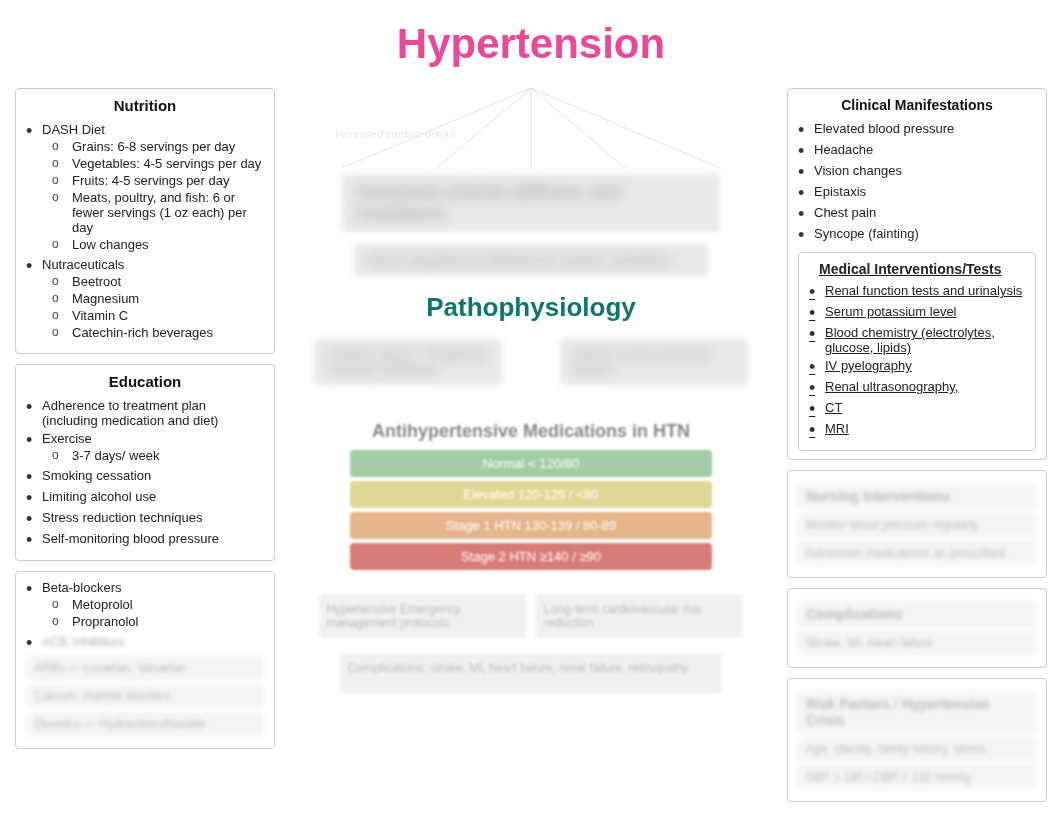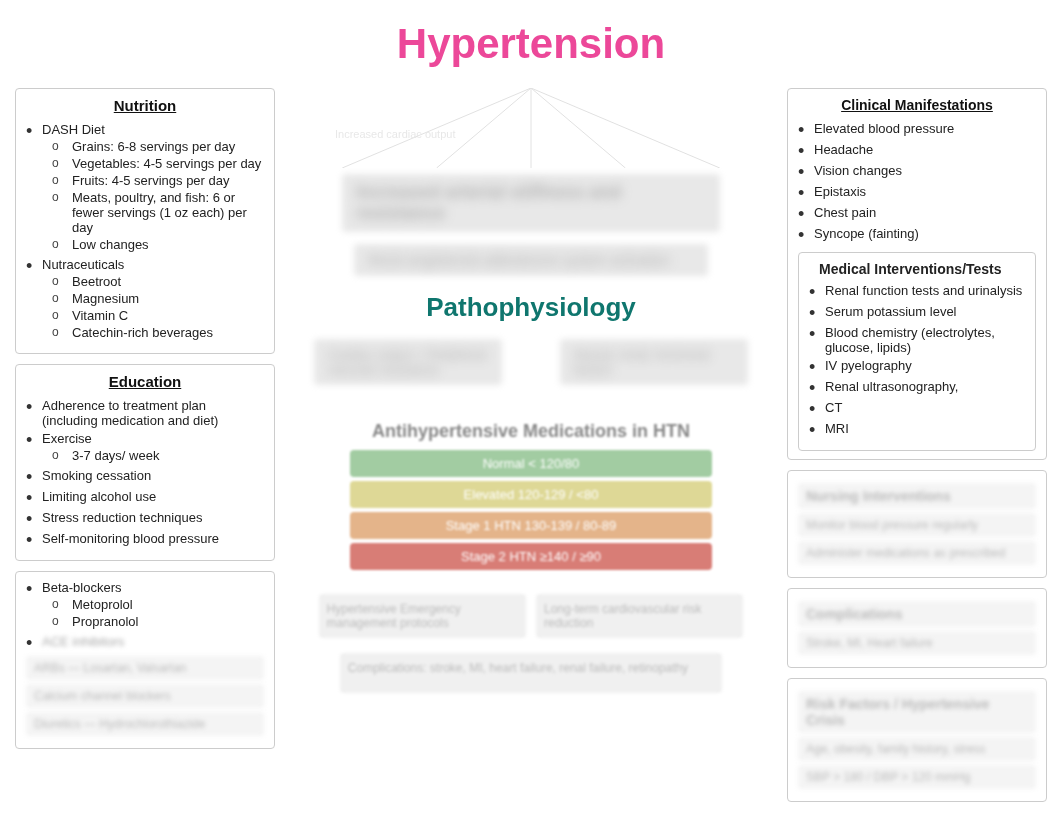--- a/index.html
+++ b/index.html
@@ -44,7 +44,6 @@
       text-align: center;
       margin-bottom: 8px;
       color: #111;
-      text-decoration: underline;
     }
 
     .section-box {

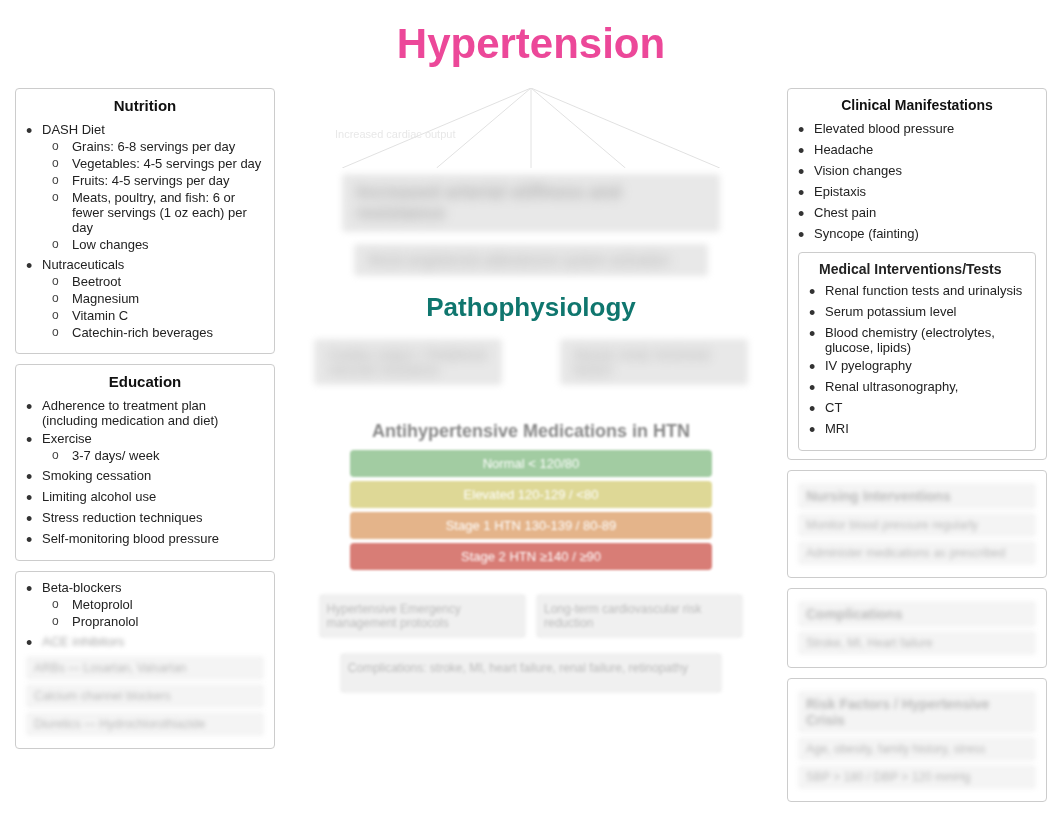--- a/index.html
+++ b/index.html
@@ -187,6 +187,7 @@
       padding: 8px 10px;
       margin-top: 8px;
       font-size: 13px;
+      text-decoration: underline;
     }
 
     .right-sub-box .sub-title {

